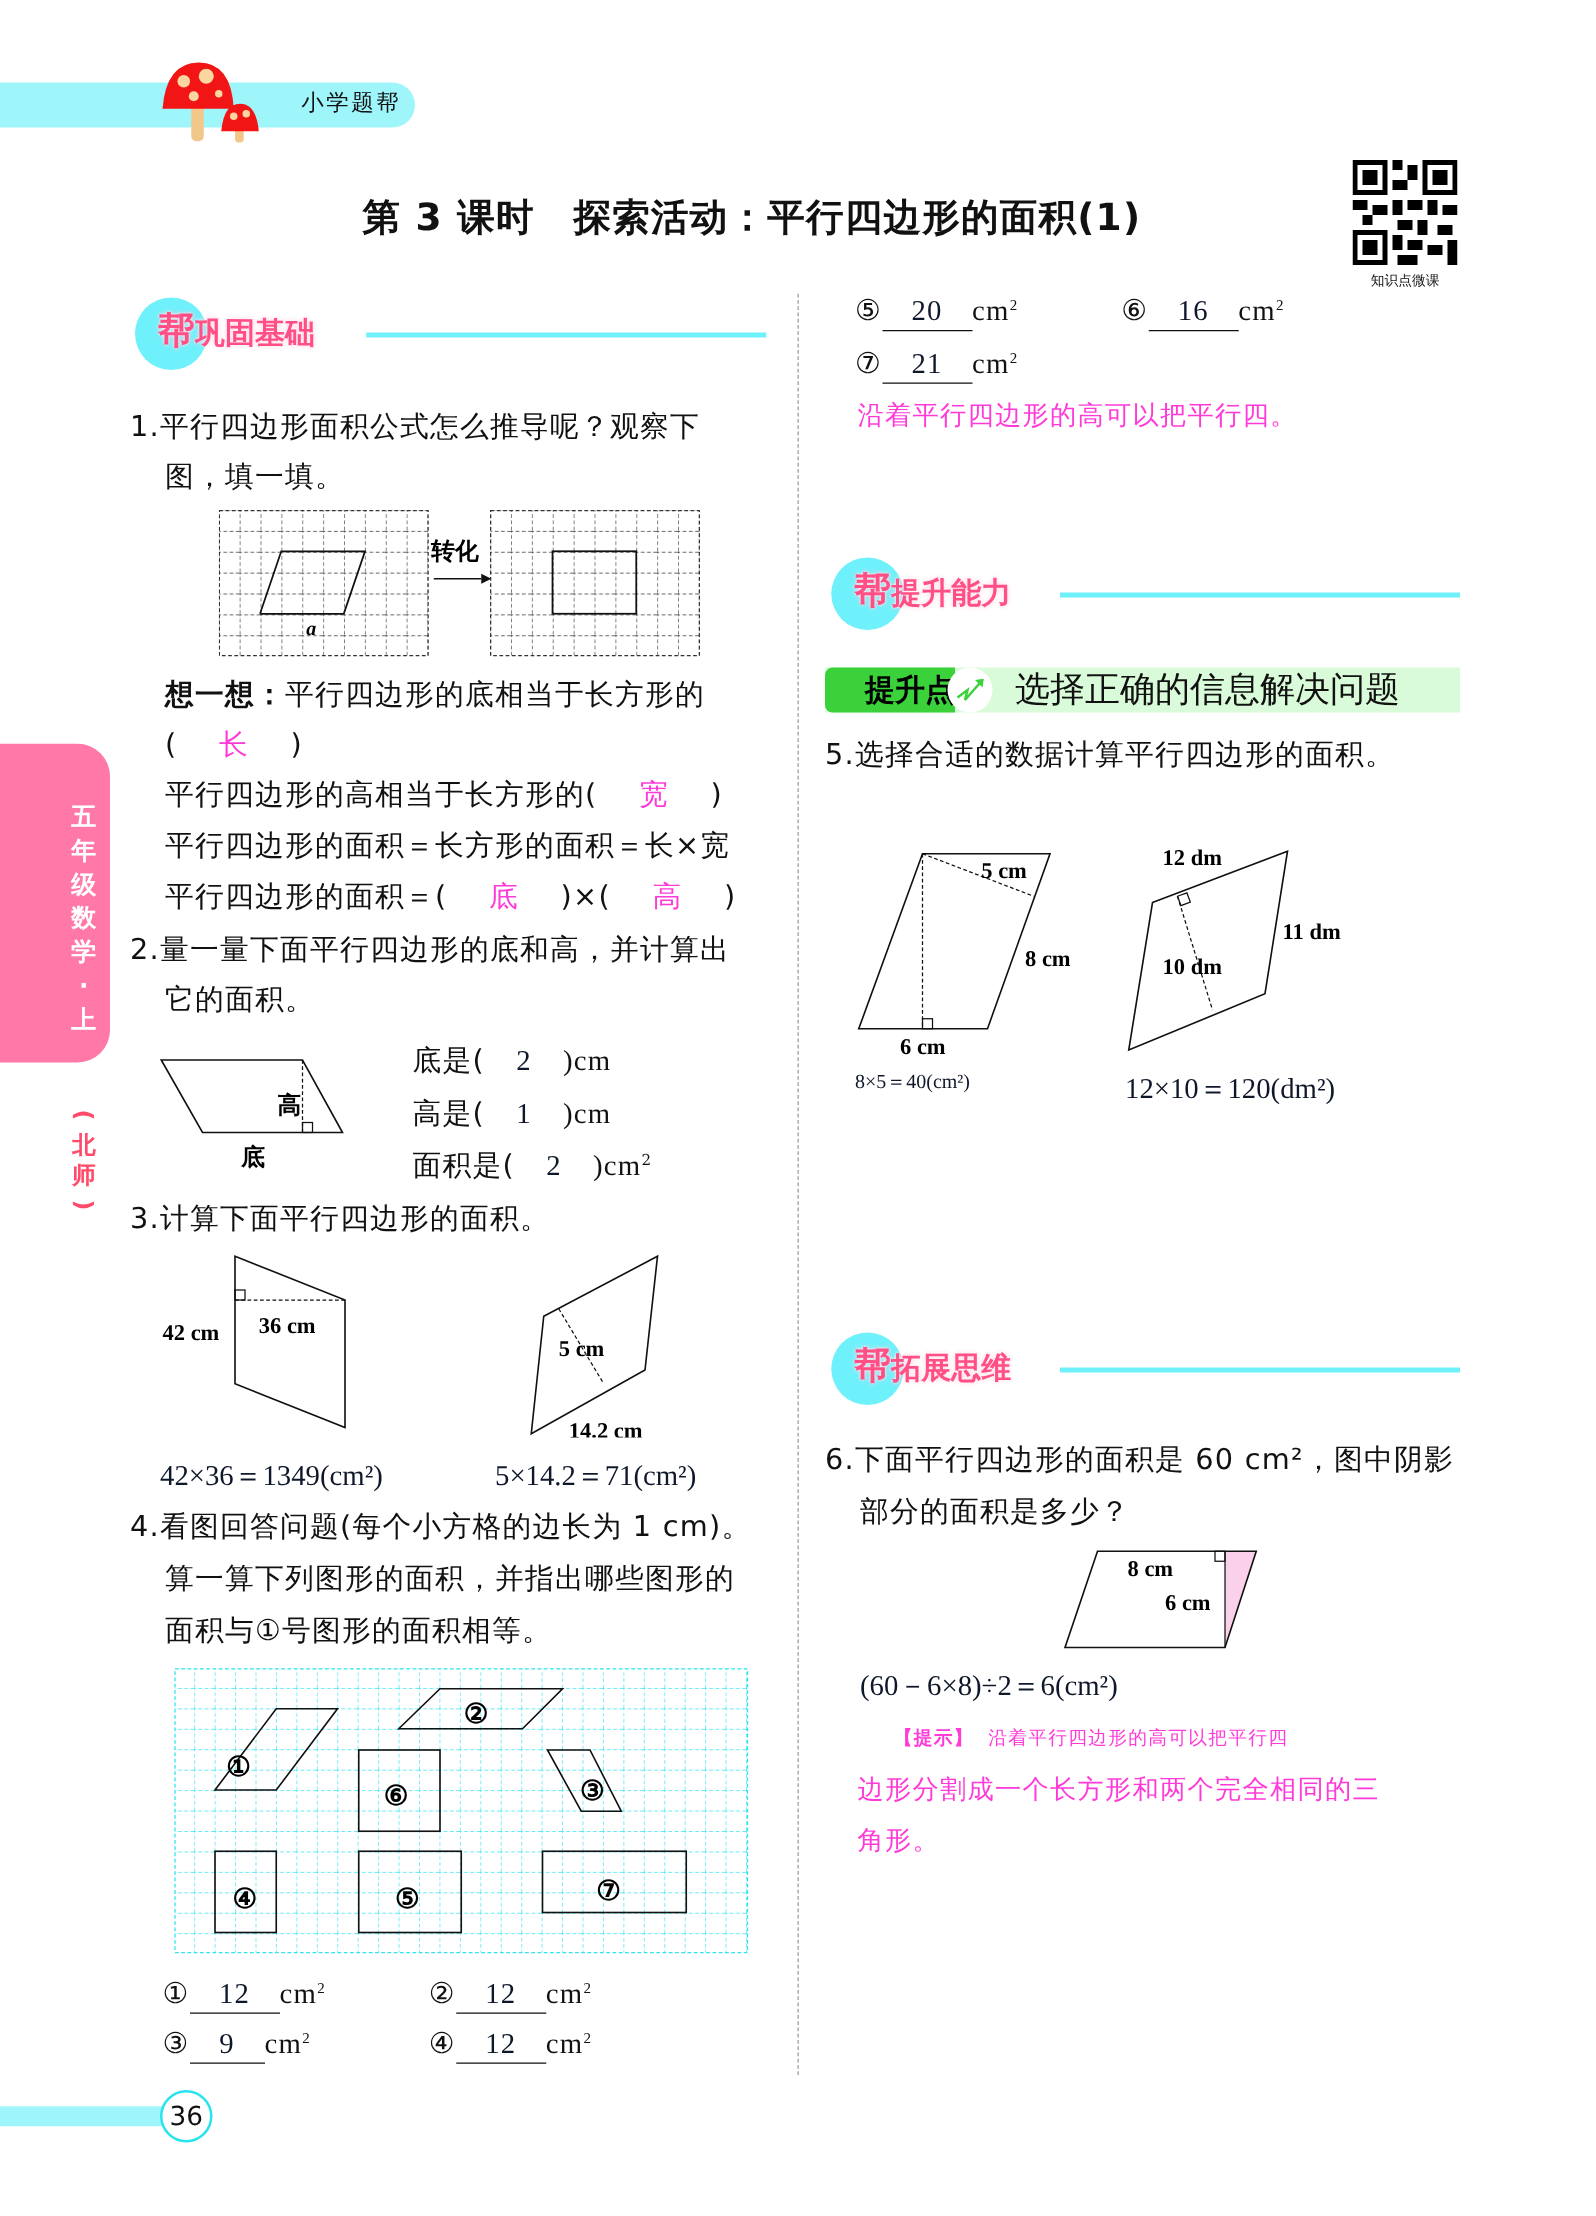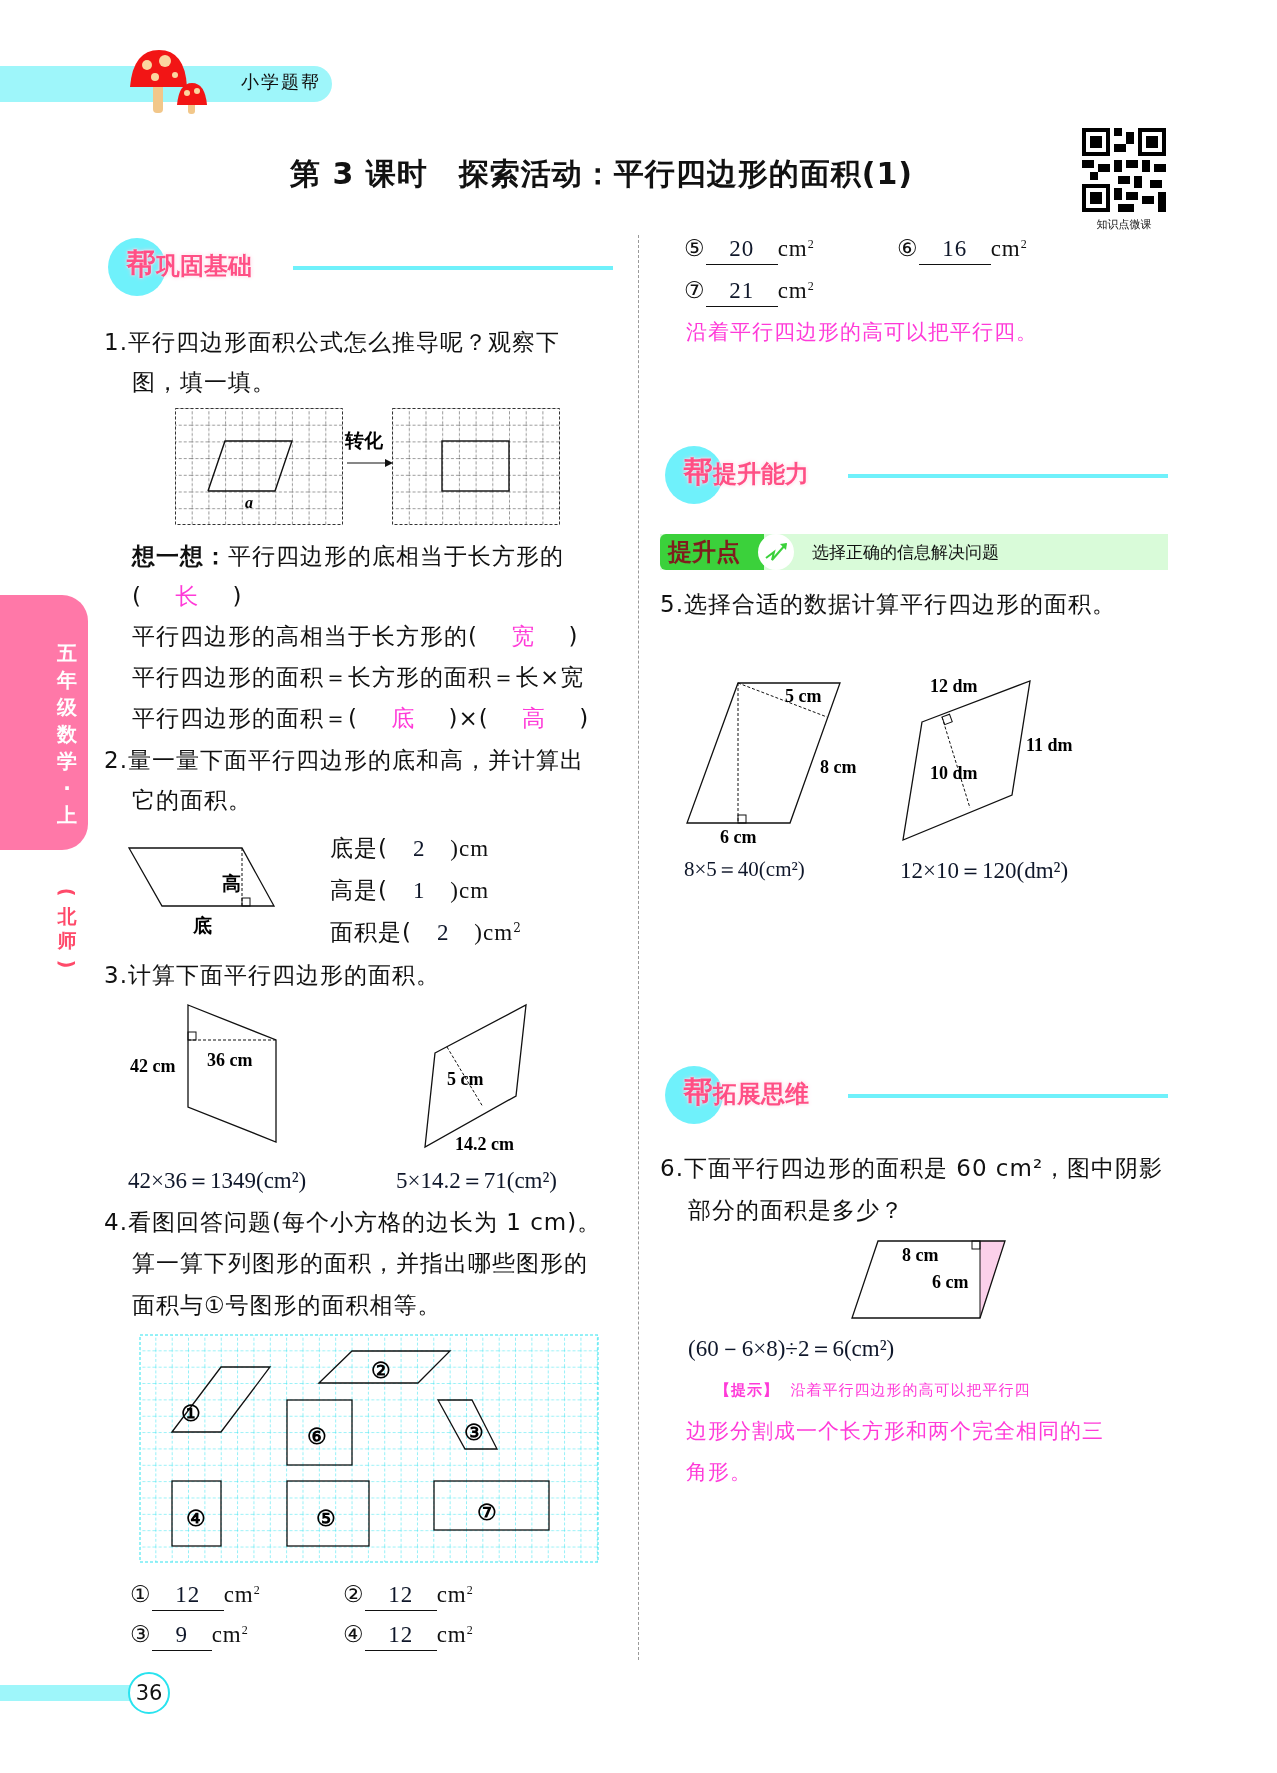--- a/index.html
+++ b/index.html
@@ -31,8 +31,8 @@
   .sideed{left:54px;top:880px;width:26px;color:#ff4a6a;font-size:19px;line-height:24px;text-align:center;font-weight:bold;font-family:"DejaVu Sans","Liberation Sans",sans-serif;}
   .divider{left:638px;top:235px;width:0;height:1425px;border-left:1px dashed #999;}
   .tip{left:660px;top:534px;width:508px;height:36px;background:#d9fbd9;}
-  .tiplbl{left:660px;top:534px;width:104px;height:36px;background:#3bd13b;color:#7f1d1d;border-radius:6px 0 0 6px;
-          font-size:24px;font-weight:bold;line-height:36px;padding-left:8px;box-sizing:border-box;font-family:"DejaVu Sans","Liberation Sans",sans-serif;}
+  .tiplbl{left:660px;top:534px;width:104px;height:36px;background:#3bd13b;color:#000000;border-radius:6px 0 0 6px;
+          font-size:24px;font-weight:bold;line-height:36px;padding-left:8px;box-sizing:border-box;font-family:"DejaVu Sans","Liberation Sans",sans-serif;text-align:right;}
   .tipicon{left:758px;top:534px;width:36px;height:36px;border-radius:50%;background:#fff;}
   .tiptext{left:812px;top:534px;font-size:17px;line-height:36px;font-family:"DejaVu Sans","Liberation Sans",sans-serif;}
   .pagenum{left:128px;top:1672px;width:38px;height:38px;border:2px solid #29e3ef;border-radius:50%;text-align:center;line-height:38px;font-size:21px;background:#fff;font-family:"DejaVu Sans","Liberation Sans",sans-serif;}

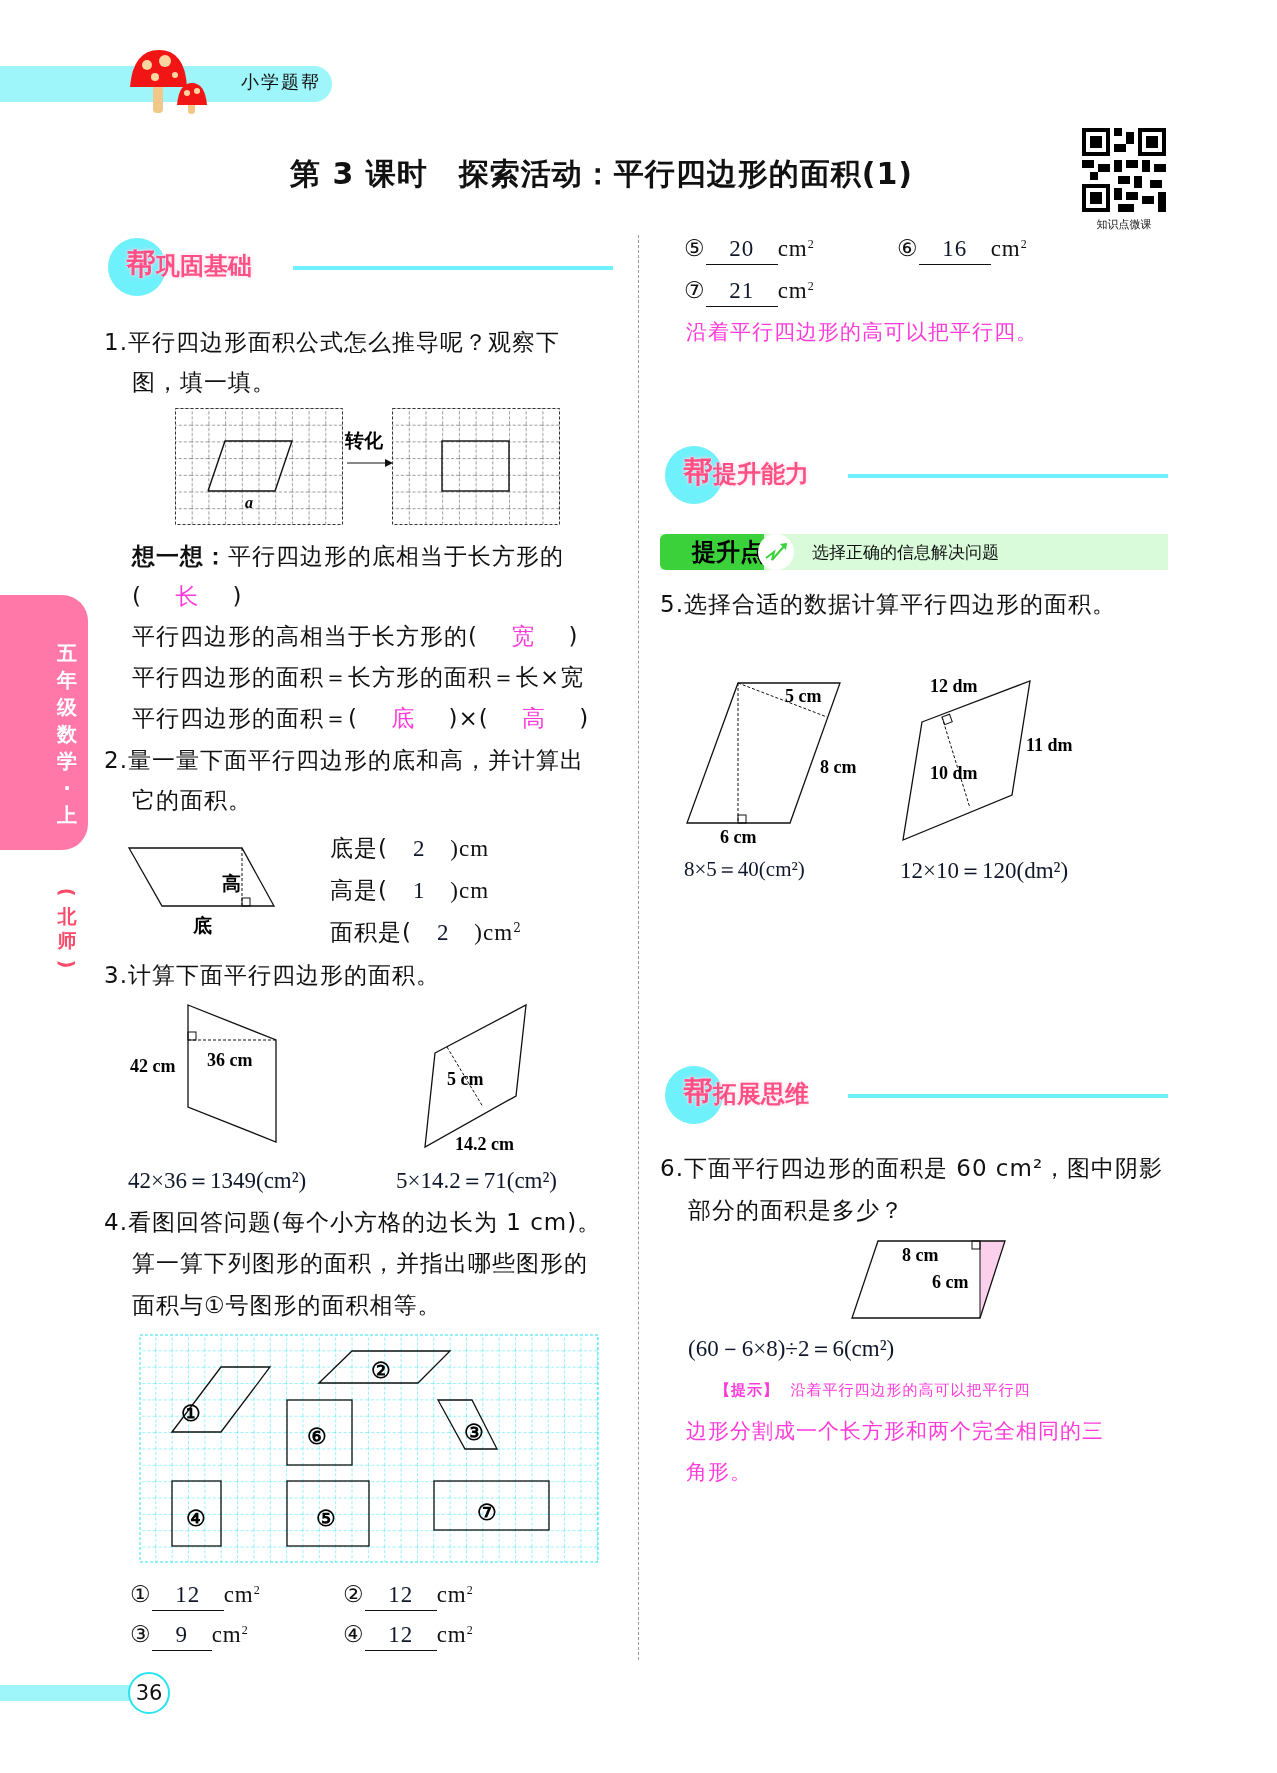--- a/index.html
+++ b/index.html
@@ -34,7 +34,7 @@
   .tiplbl{left:660px;top:534px;width:104px;height:36px;background:#3bd13b;color:#000000;border-radius:6px 0 0 6px;
           font-size:24px;font-weight:bold;line-height:36px;padding-left:8px;box-sizing:border-box;font-family:"DejaVu Sans","Liberation Sans",sans-serif;text-align:right;}
   .tipicon{left:758px;top:534px;width:36px;height:36px;border-radius:50%;background:#fff;}
-  .tiptext{left:812px;top:534px;font-size:17px;line-height:36px;font-family:"DejaVu Sans","Liberation Sans",sans-serif;}
+  .tiptext{left:812px;top:534px;font-size:28px;line-height:36px;font-family:"DejaVu Sans","Liberation Sans",sans-serif;}
   .pagenum{left:128px;top:1672px;width:38px;height:38px;border:2px solid #29e3ef;border-radius:50%;text-align:center;line-height:38px;font-size:21px;background:#fff;font-family:"DejaVu Sans","Liberation Sans",sans-serif;}
   .pageband{left:0;top:1685px;width:130px;height:16px;background:#9ef6fa;}
   .blank{display:inline-block;border-bottom:1.5px solid #111;text-align:center;line-height:30px;}

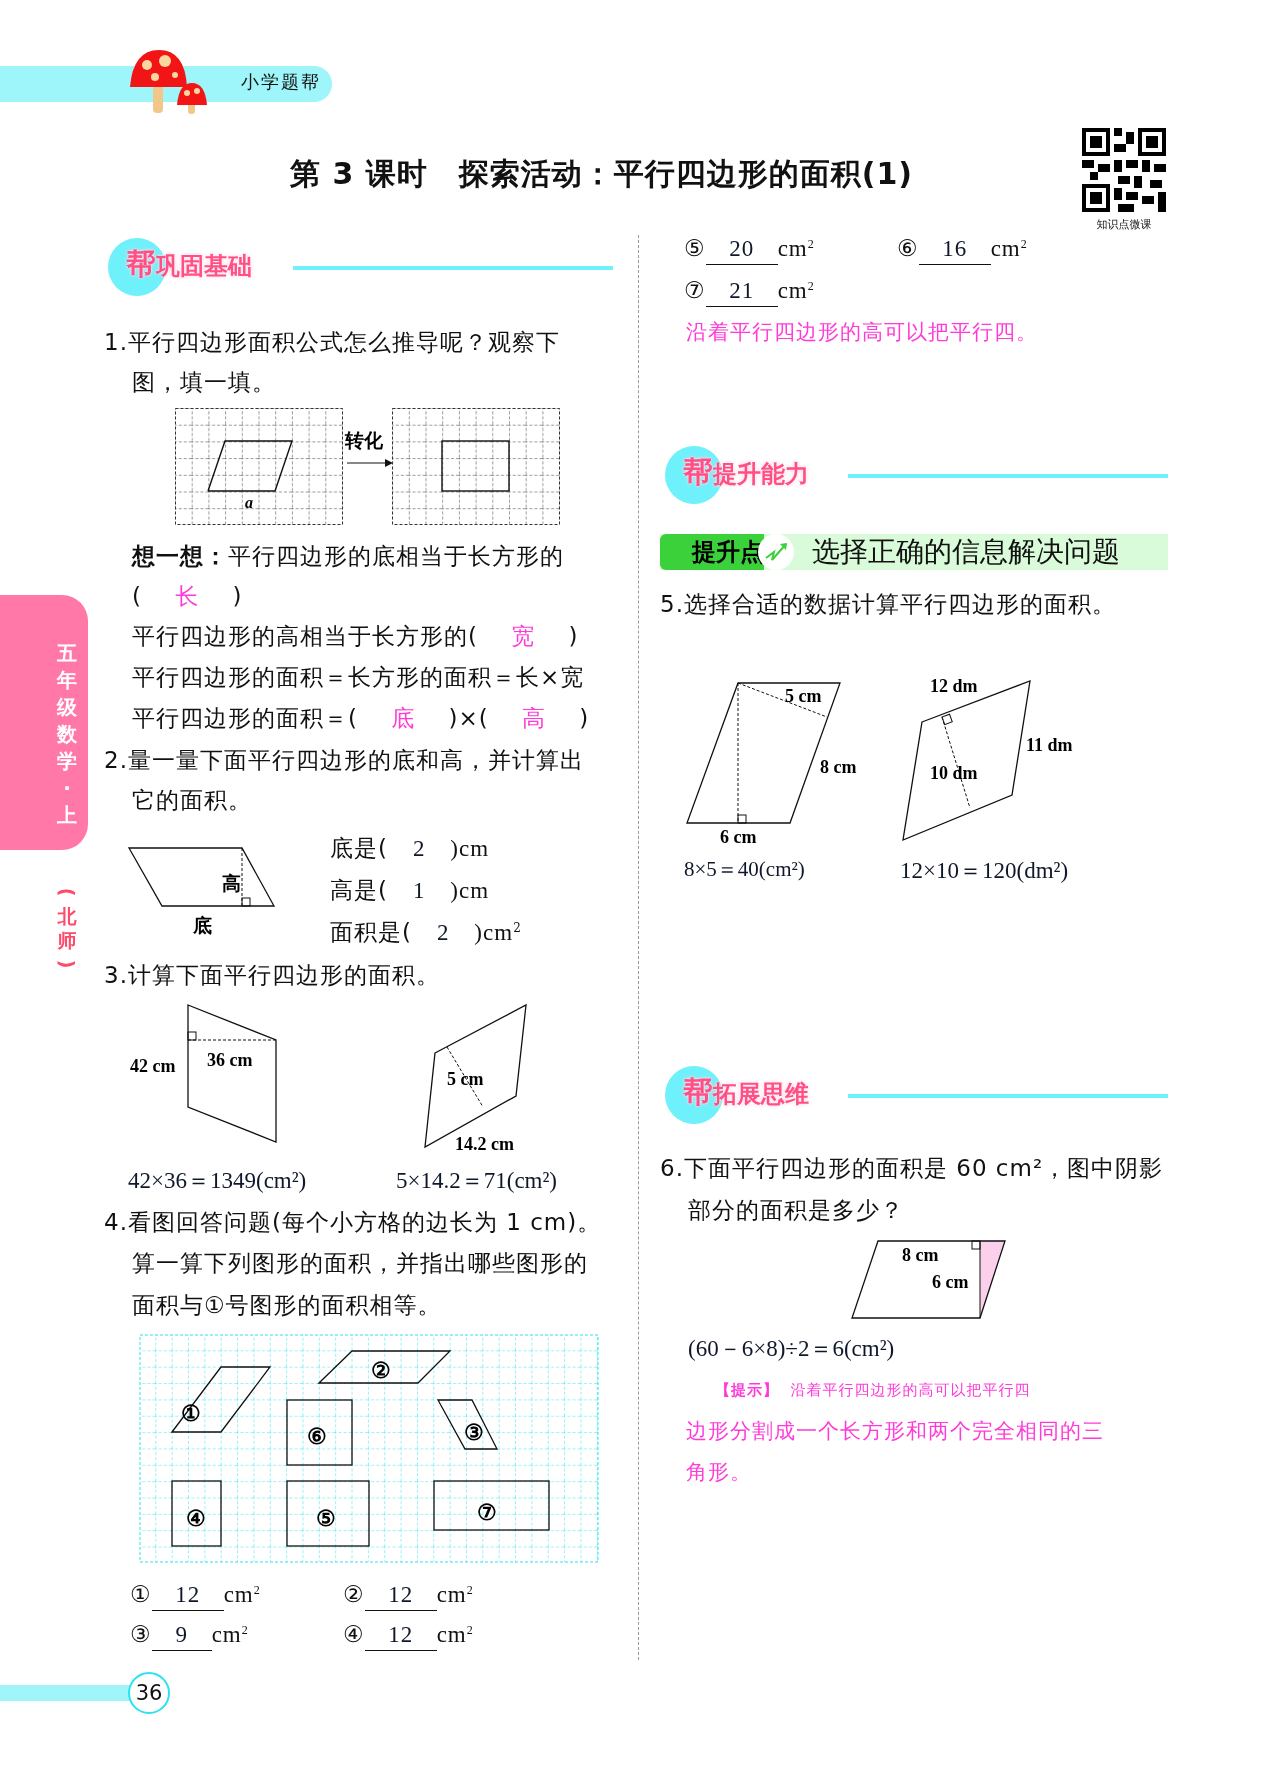--- a/index.html
+++ b/index.html
@@ -285,7 +285,7 @@
   <text x="346" y="86" class="dimlbl">11 dm</text>
   <text x="250" y="114" class="dimlbl">10 dm</text>
 </svg>
-<div class="abs ans" style="left:684px;top:855px;font-size:21px">8×5＝40(cm²)</div>
+<div class="abs ans" style="left:684px;top:855px;font-size:16px">8×5＝40(cm²)</div>
 <div class="abs ans" style="left:900px;top:855px;font-size:23px">12×10＝120(dm²)</div>
 
 <div class="abs sec" style="left:665px;top:1066px;width:503px">

